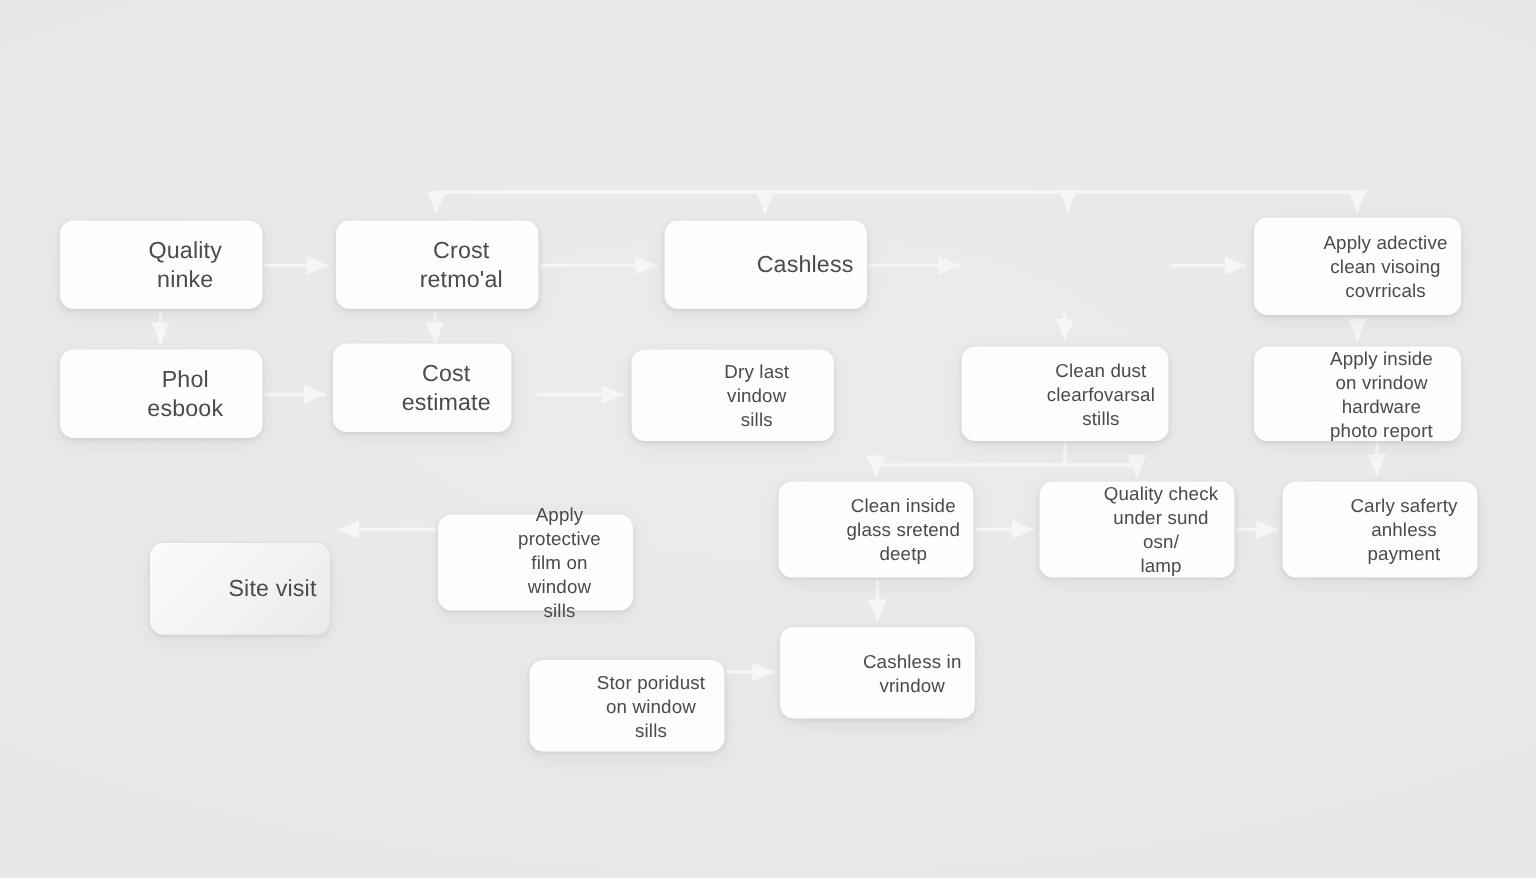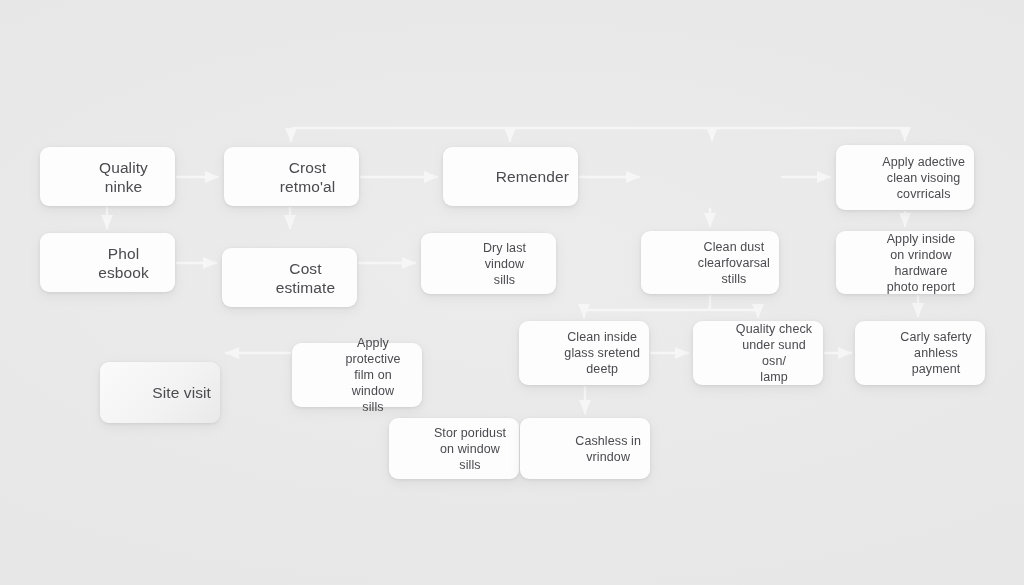--- a/index.html
+++ b/index.html
@@ -110,7 +110,7 @@
     <span class="label">Crost retmo'al</span>
   </div>
   <div class="node sz-1" style="left:443px;top:147px;width:135px;height:59px;">
-    <span class="label">Remender</span>
+    <span class="label">Cashless</span>
   </div>
   <div class="node sz-2" style="left:836px;top:145px;width:138px;height:65px;">
     <span class="label">Apply adective

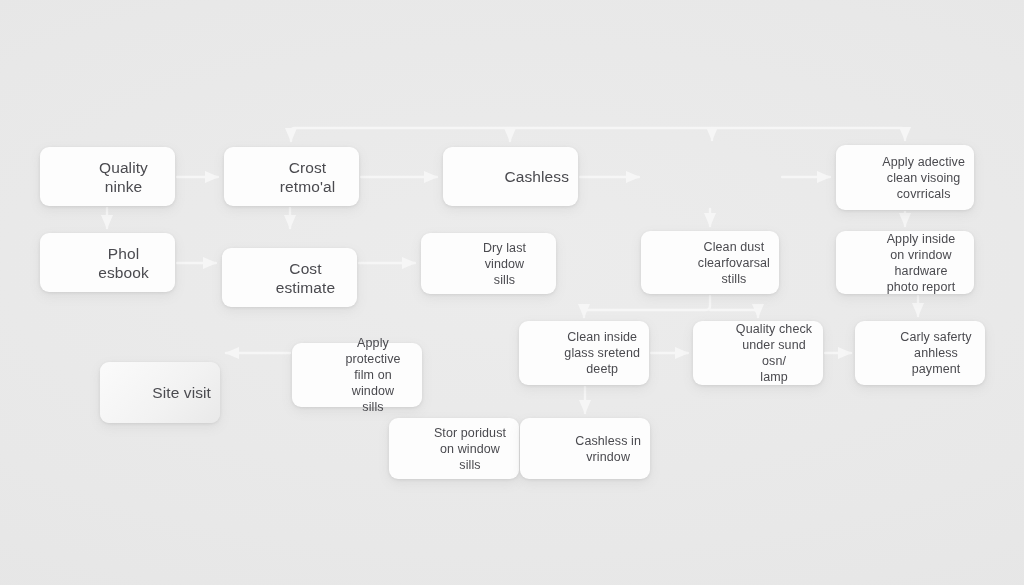--- a/index.html
+++ b/index.html
@@ -121,7 +121,7 @@
   <div class="node sz-1" style="left:40px;top:233px;width:135px;height:59px;">
     <span class="label">Phol esbook</span>
   </div>
-  <div class="node sz-1" style="left:222px;top:248px;width:135px;height:59px;">
+  <div class="node sz-1" style="left:222px;top:229px;width:119px;height:59px;">
     <span class="label">Cost estimate</span>
   </div>
   <div class="node sz-2" style="left:421px;top:233px;width:135px;height:61px;">

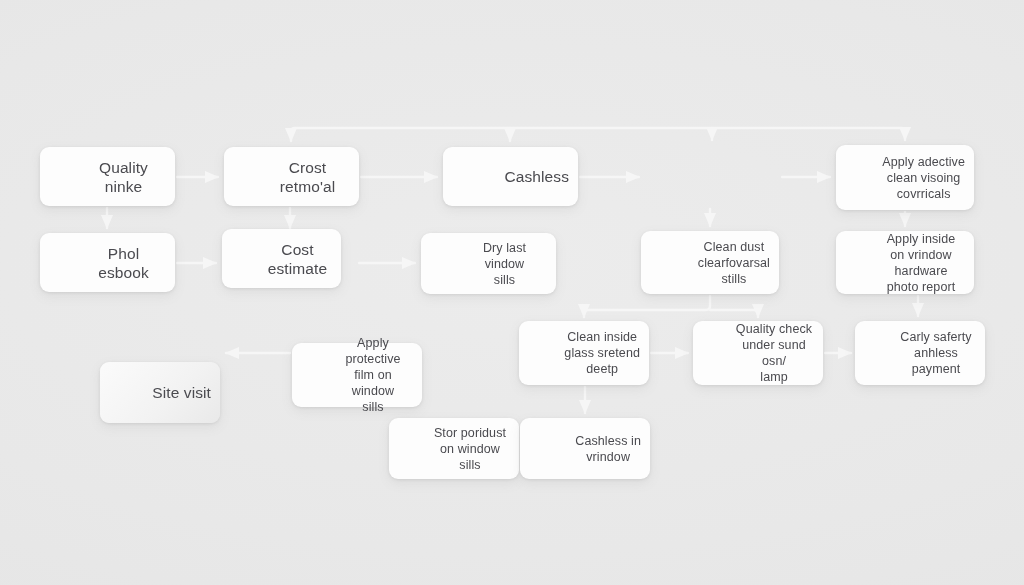--- a/index.html
+++ b/index.html
@@ -162,7 +162,7 @@
 anhless payment</span>
   </div>
 
-  <div class="node sz-2" style="left:353px;top:418px;width:130px;height:61px;margin-left:36px;">
+  <div class="node sz-2" style="left:353px;top:440px;width:130px;height:61px;">
     <span class="label">Stor poridust
 on window sills</span>
   </div>

